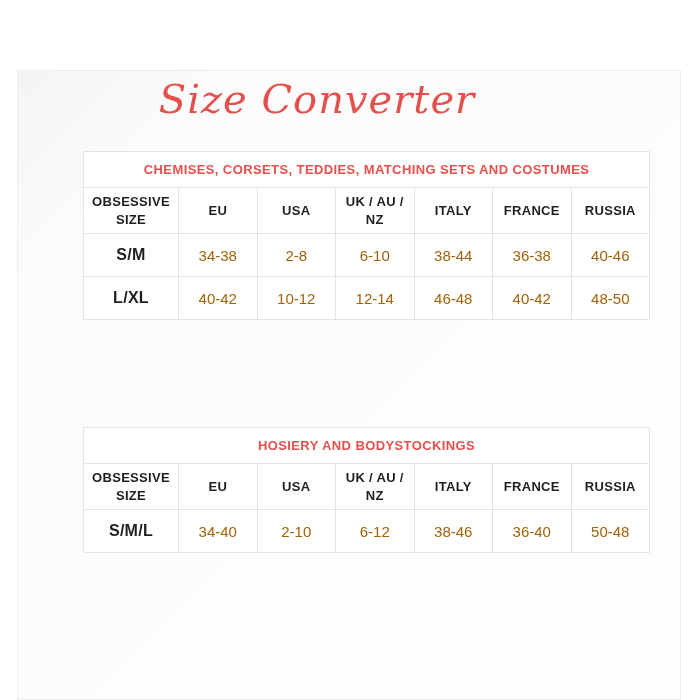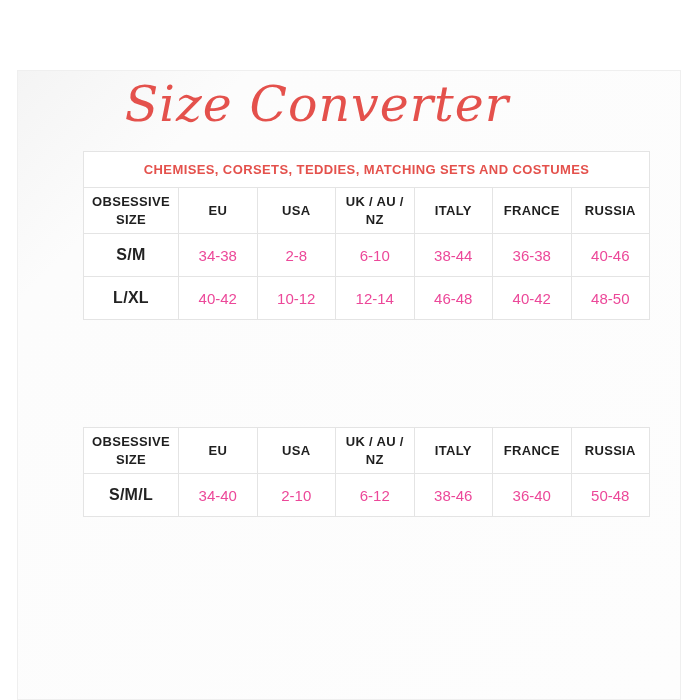--- a/index.html
+++ b/index.html
@@ -31,7 +31,7 @@
     font-family: "DejaVu Serif", serif;
     font-style: italic;
     font-weight: 400;
-    font-size: 49px;
+    font-size: 40px;
     letter-spacing: 1px;
     color: var(--accent, #e4514c);
     margin: 0;

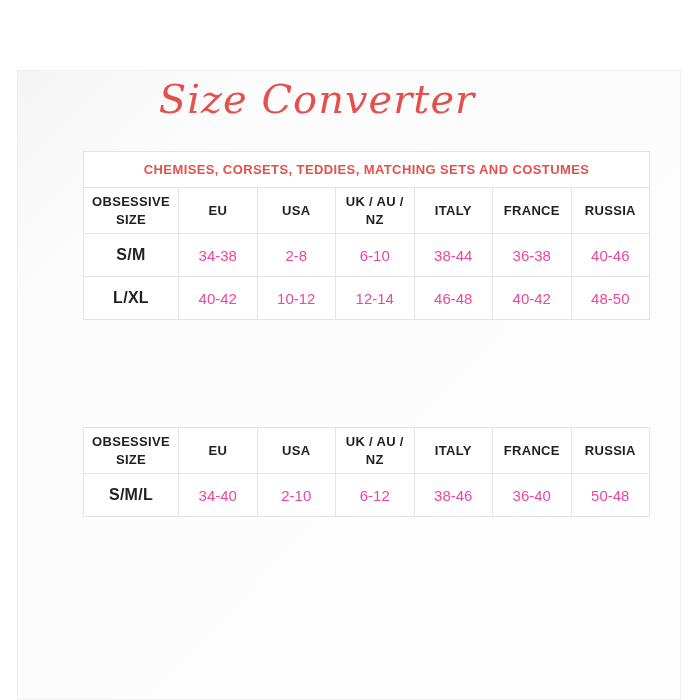--- a/index.html
+++ b/index.html
@@ -78,7 +78,7 @@
   .size-table td.size-value {
     height: 43px;
     font-size: 15px;
-    color: #ec4899;
+    color: #a16207;
   }
   col.c-first { width: 95px; }
   col.c-std   { width: 78.5px; }

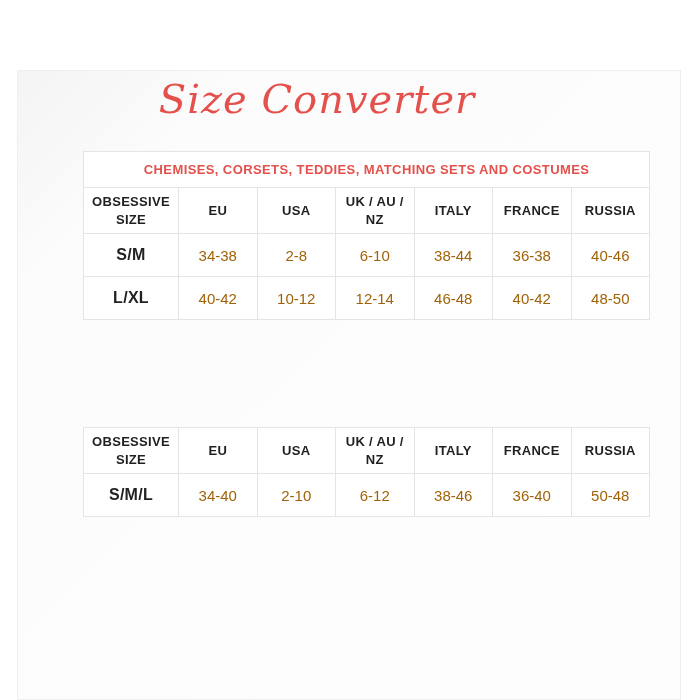--- a/index.html
+++ b/index.html
@@ -147,6 +147,9 @@
       <col class="c-std">
   </colgroup>
   <tbody>
+    <tr>
+      <td class="caption-cell" colspan="7">HOSIERY AND BODYSTOCKINGS</td>
+    </tr>
     <tr class="head-row">
         <th>OBSESSIVE SIZE</th>
         <th>EU</th>

